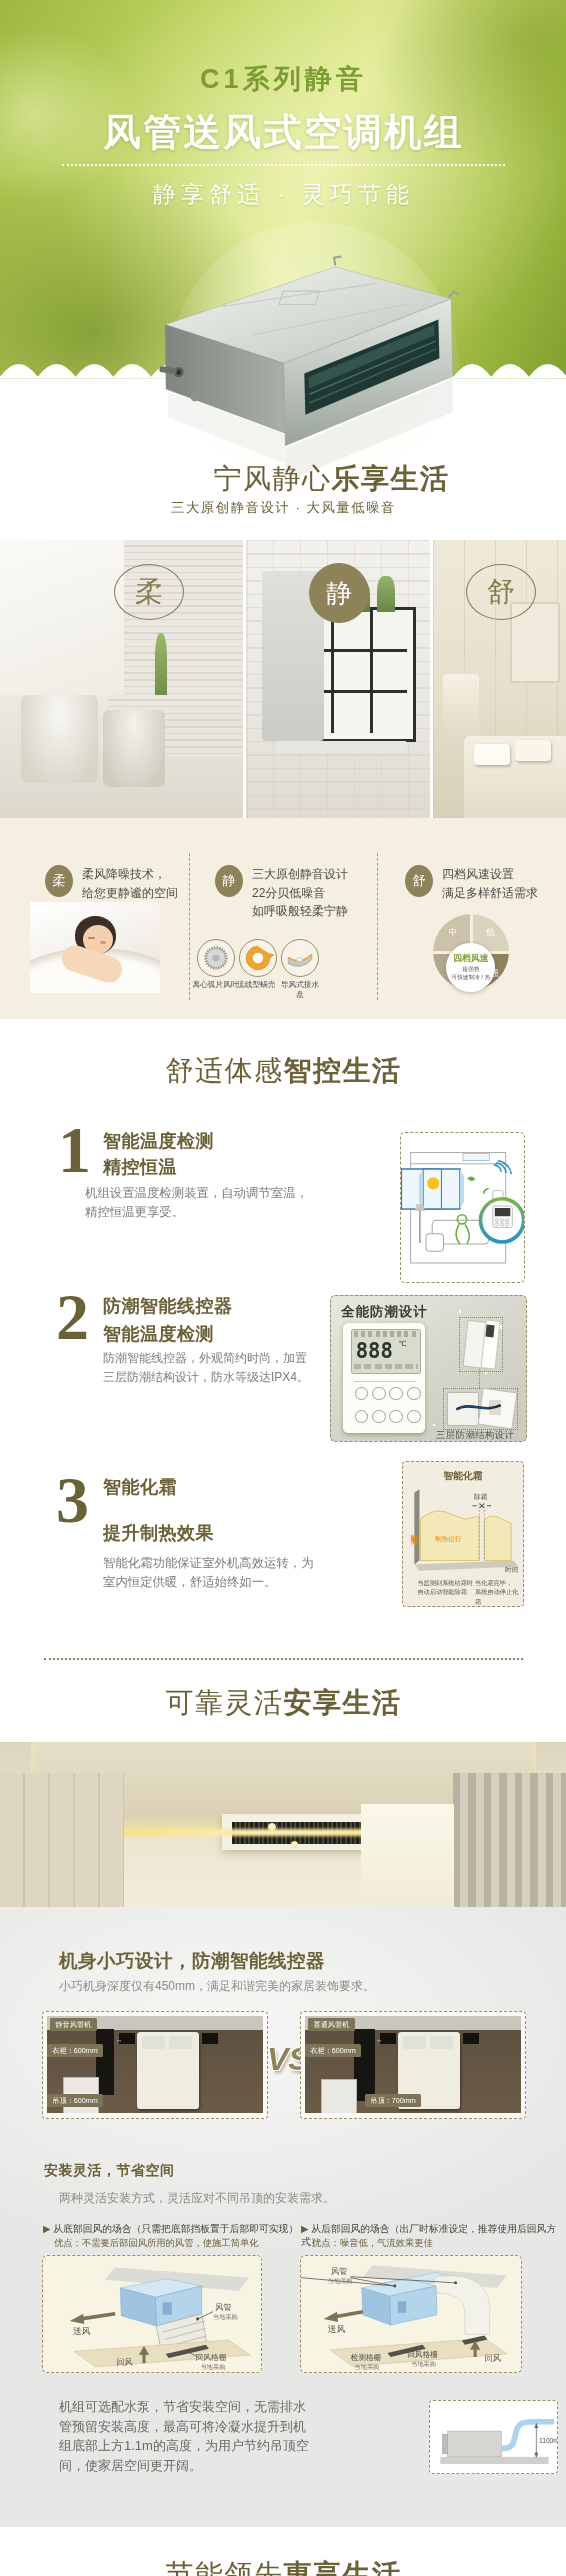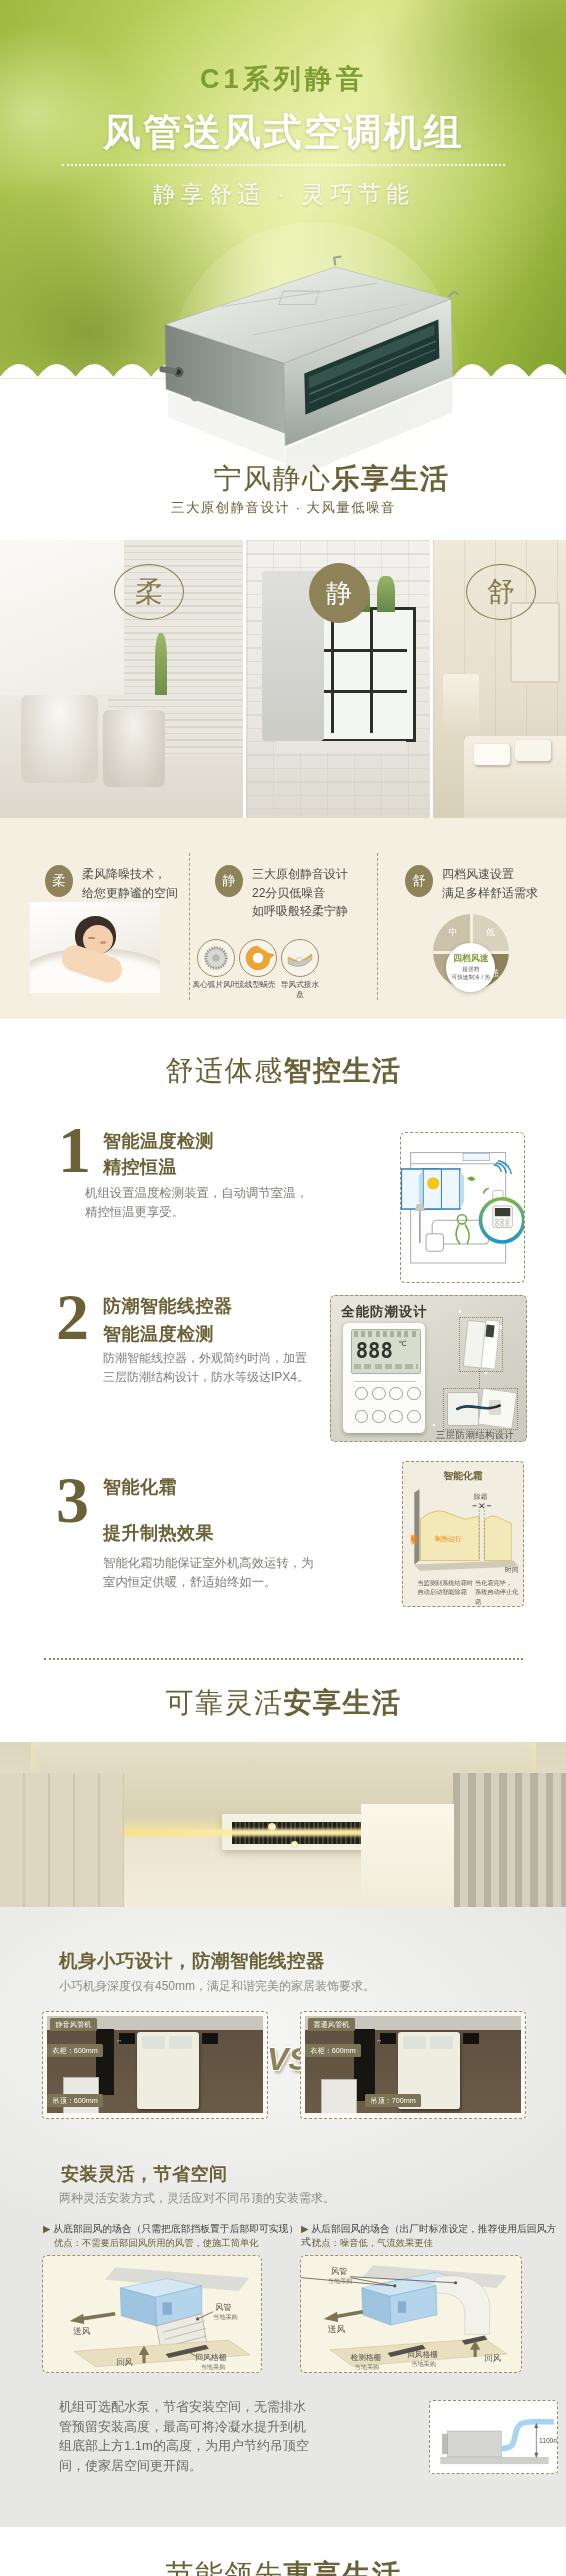--- a/index.html
+++ b/index.html
@@ -444,7 +444,7 @@
     <div class="abs tagkh" style="left:19px;top:82px;margin-left:45px;">吊顶：700mm</div>
   </div>
 
-  <div class="abs fh" style="left:61px;top:2162px;font-size:18px;">安装灵活，节省空间</div>
+  <div class="abs fh" style="left:44px;top:2162px;font-size:14px;">安装灵活，节省空间</div>
   <div class="abs" style="left:59px;top:2190px;font-size:12px;color:#8a8a86;">两种灵活安装方式，灵活应对不同吊顶的安装需求。</div>
 
   <div class="abs" style="left:43px;top:2223px;font-size:9.8px;color:#3f3f3b;">

